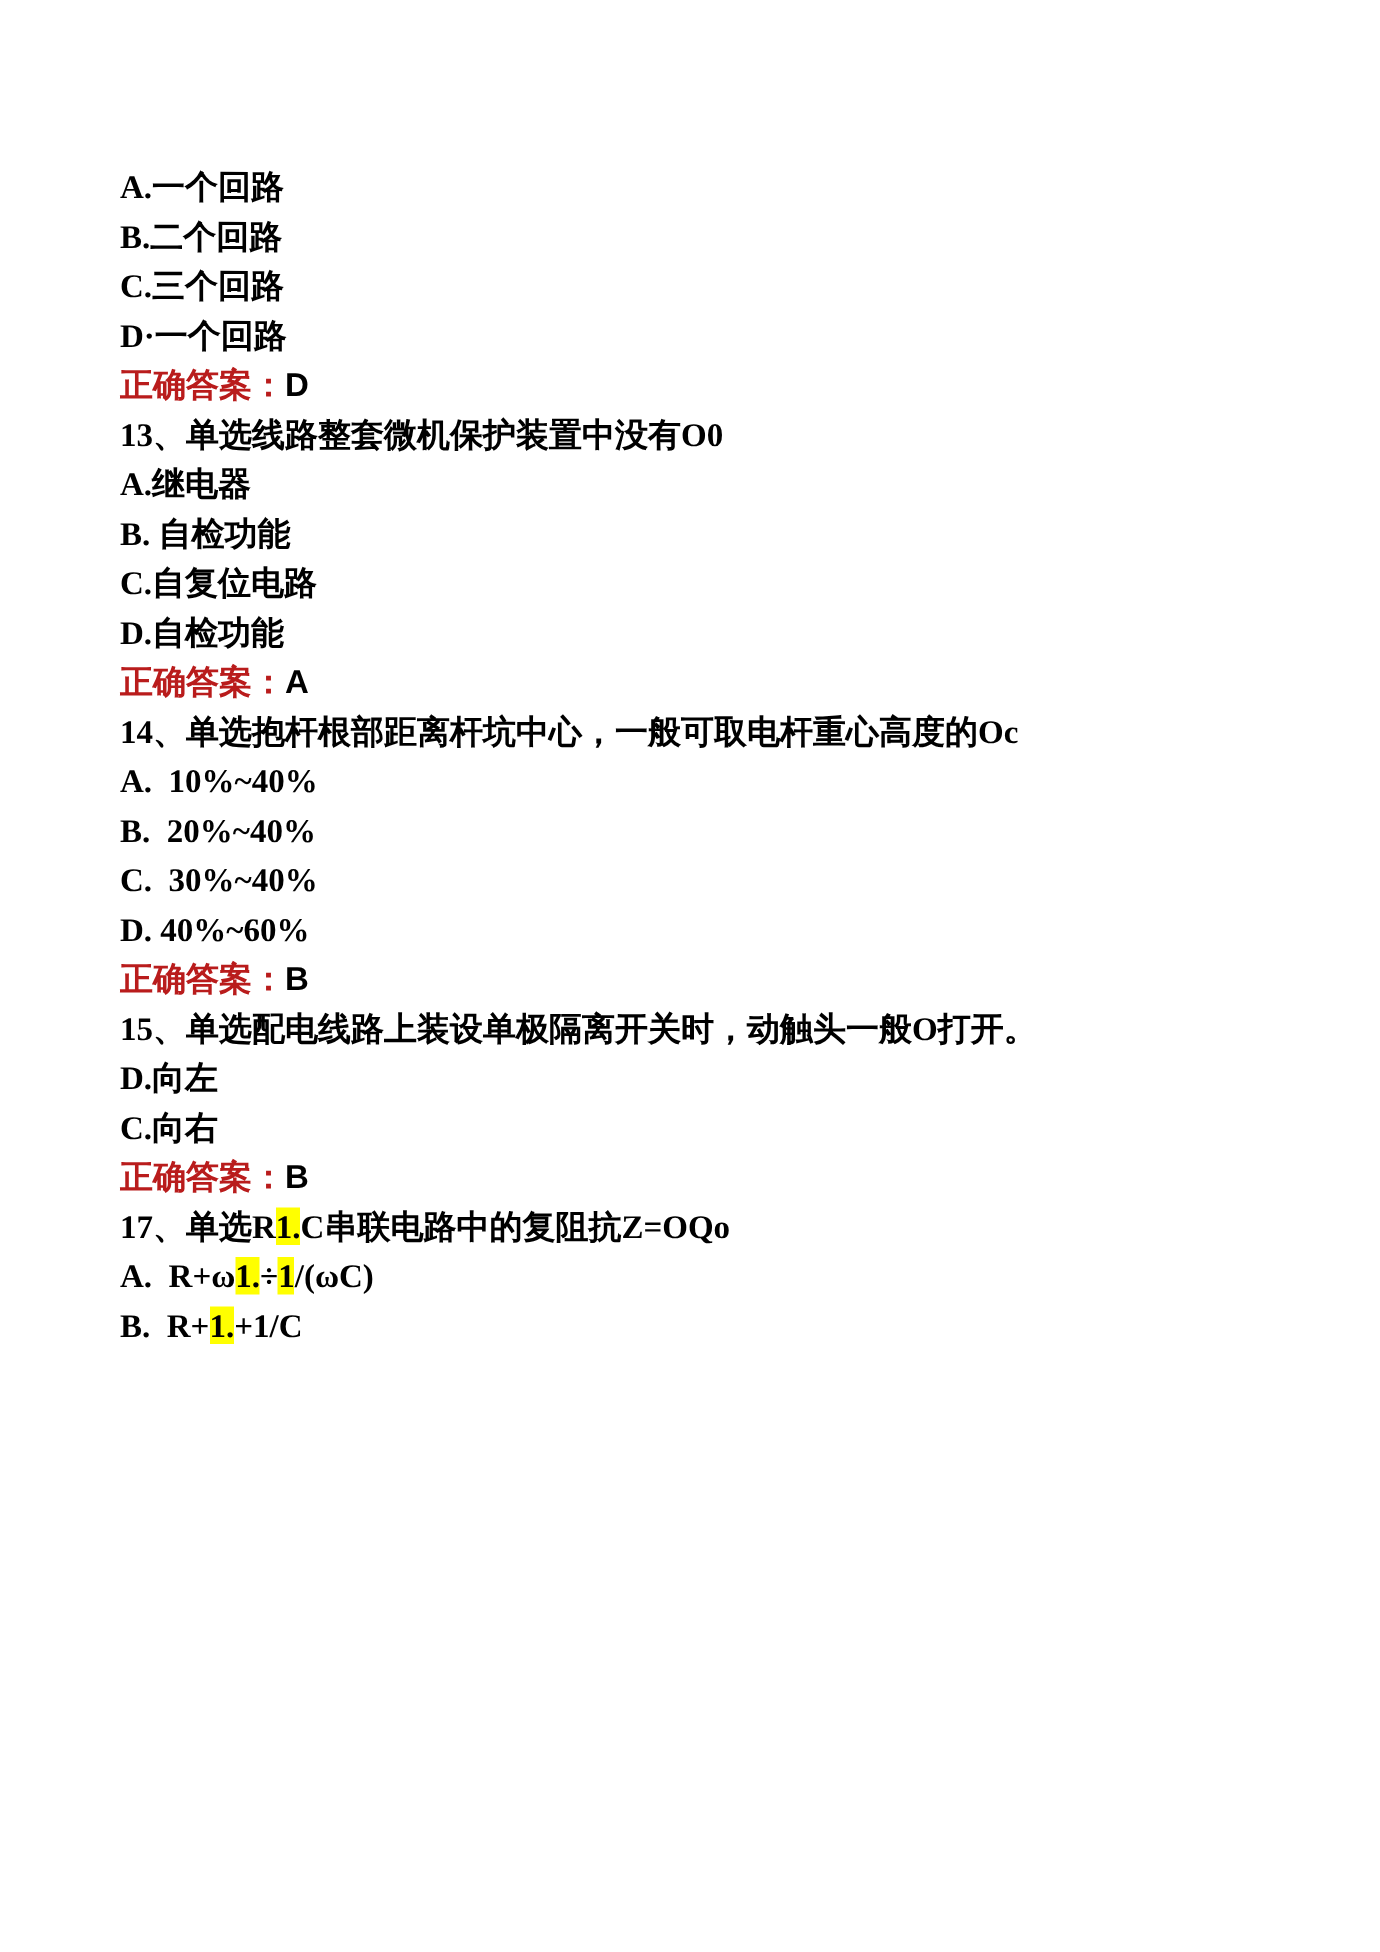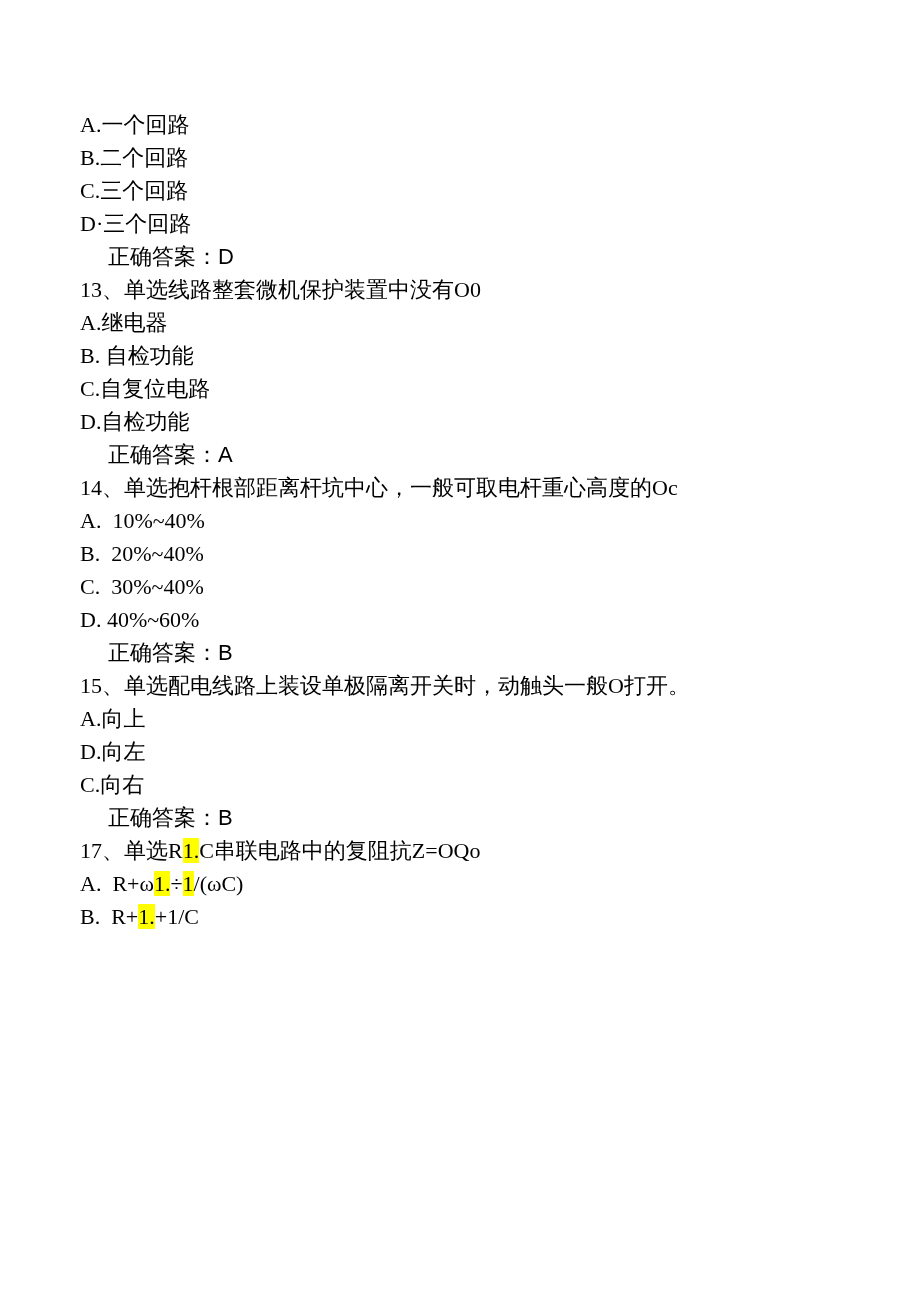--- a/index.html
+++ b/index.html
@@ -16,6 +16,7 @@
     font-size: 22px;
     line-height: 1.5;
     color: #000000;
+    font-weight: bold;
   }
   .line {
     margin: 0;

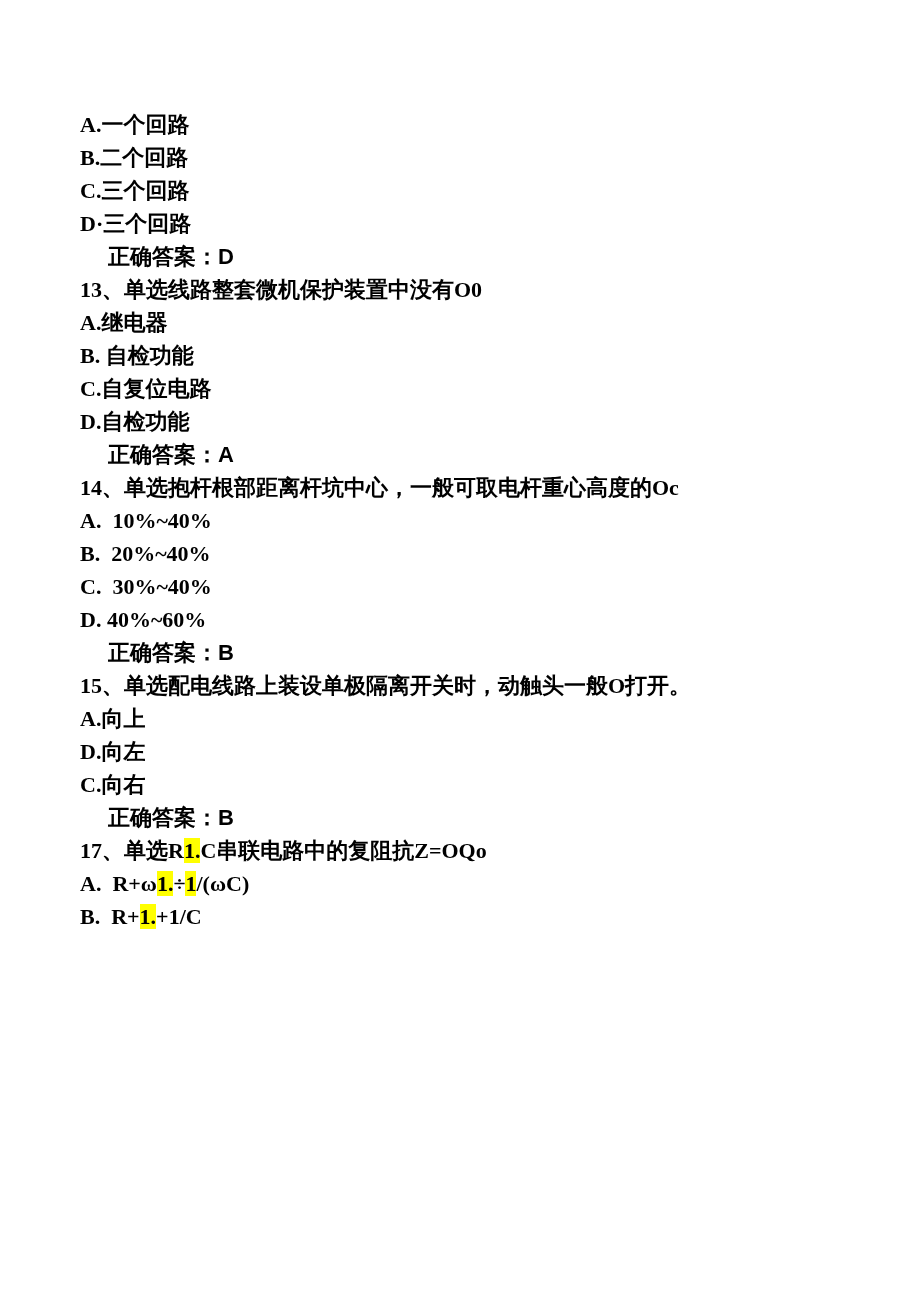--- a/index.html
+++ b/index.html
@@ -41,7 +41,7 @@
   <p class="line">A.一个回路</p>
   <p class="line">B.二个回路</p>
   <p class="line">C.三个回路</p>
-  <p class="line">D·三个回路</p>
+  <p class="line">D·一个回路</p>
   <p class="line"><span class="answer">正确答案：</span><span class="latin">D</span></p>
 
   <p class="line">13、单选线路整套微机保护装置中没有O0</p>

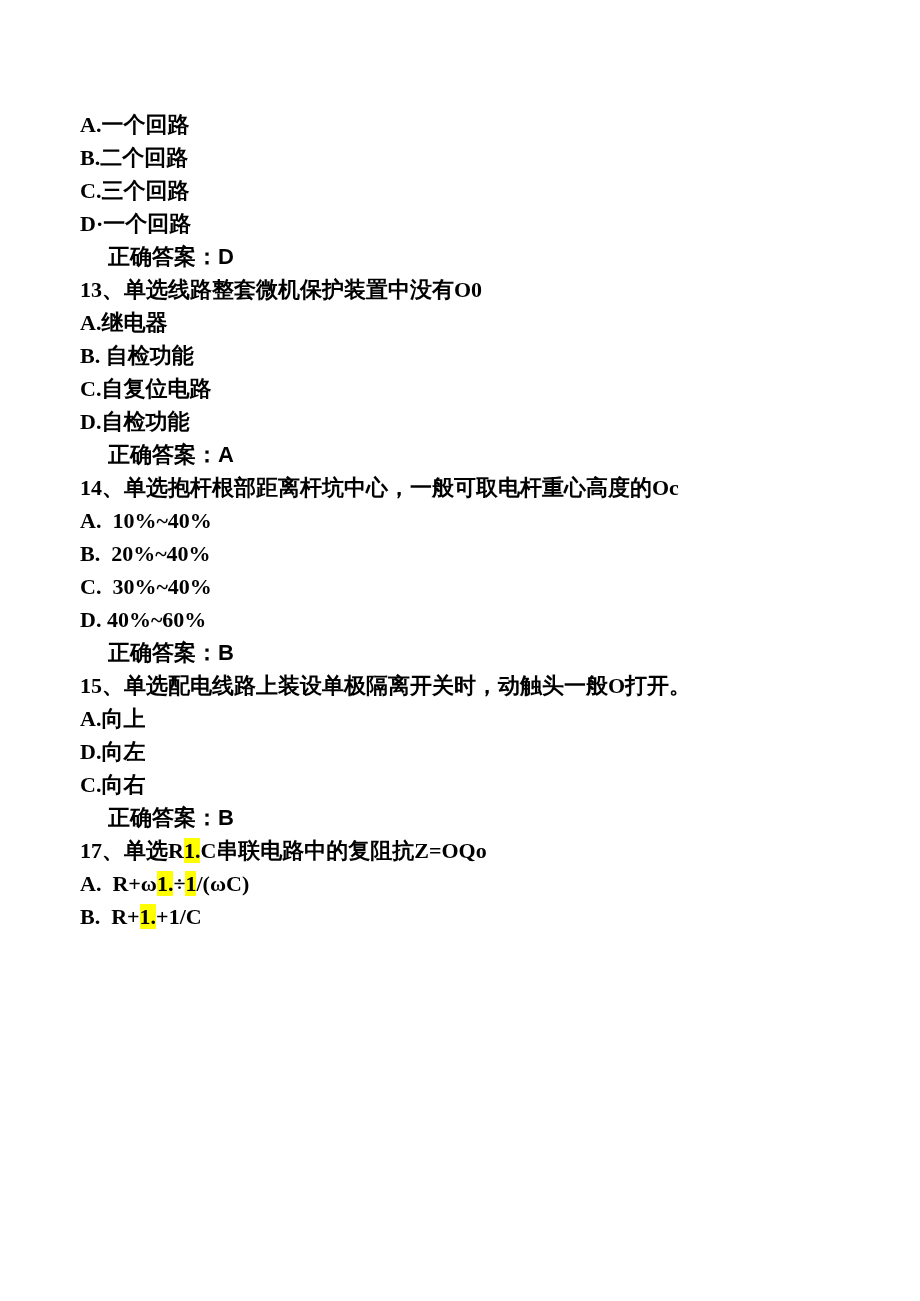--- a/index.html
+++ b/index.html
@@ -23,8 +23,7 @@
     white-space: pre;
   }
   .answer {
-    color: #000000;
-    margin-left: 28px;
+    color: #b91c1c;
   }
   .hl {
     background-color: #ffff00;

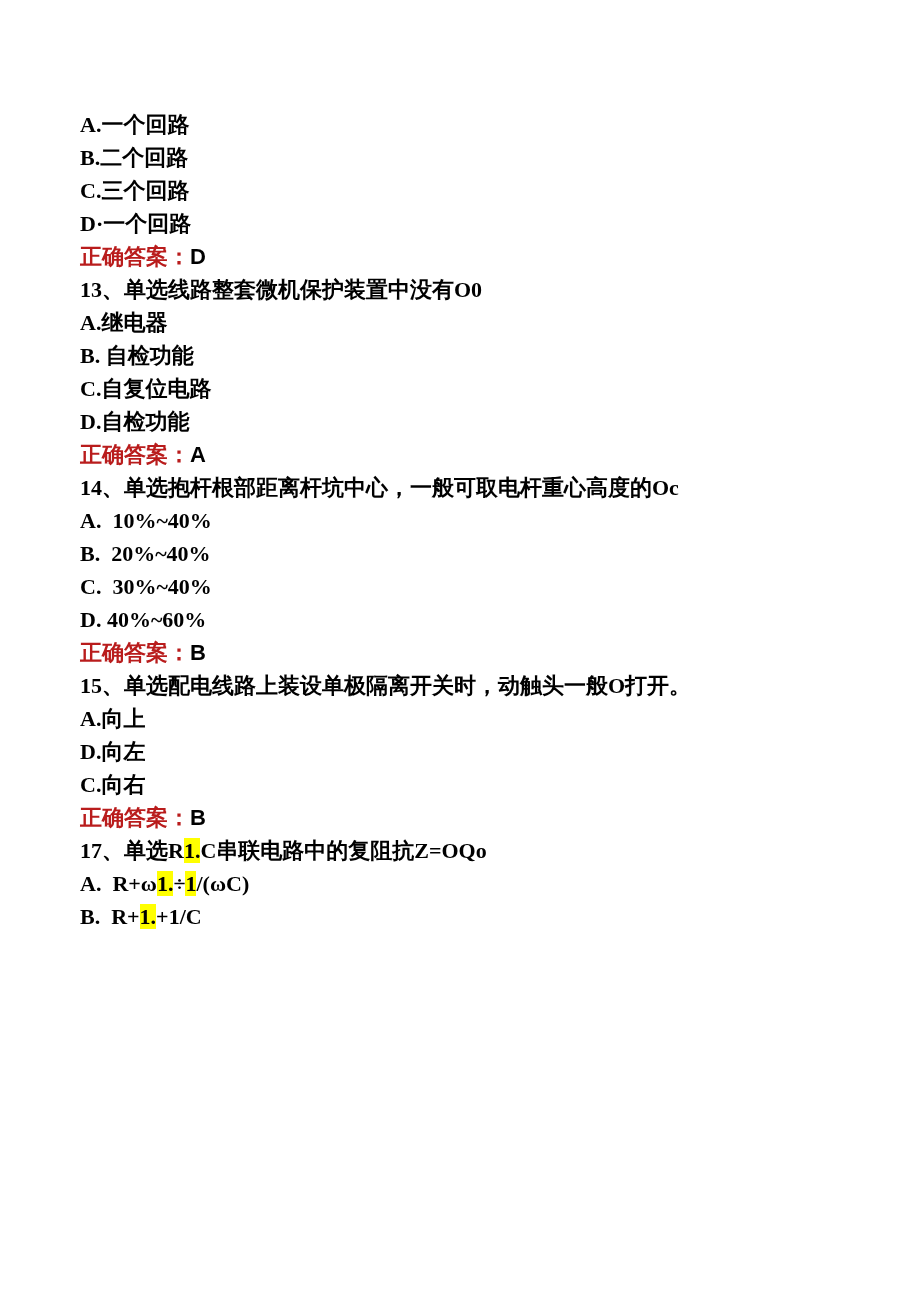--- a/index.html
+++ b/index.html
@@ -58,7 +58,6 @@
   <p class="line"><span class="answer">正确答案：</span><span class="latin">B</span></p>
 
   <p class="line">15、单选配电线路上装设单极隔离开关时，动触头一般O打开。</p>
-  <p class="line">A.向上</p>
   <p class="line">D.向左</p>
   <p class="line">C.向右</p>
   <p class="line"><span class="answer">正确答案：</span><span class="latin">B</span></p>

